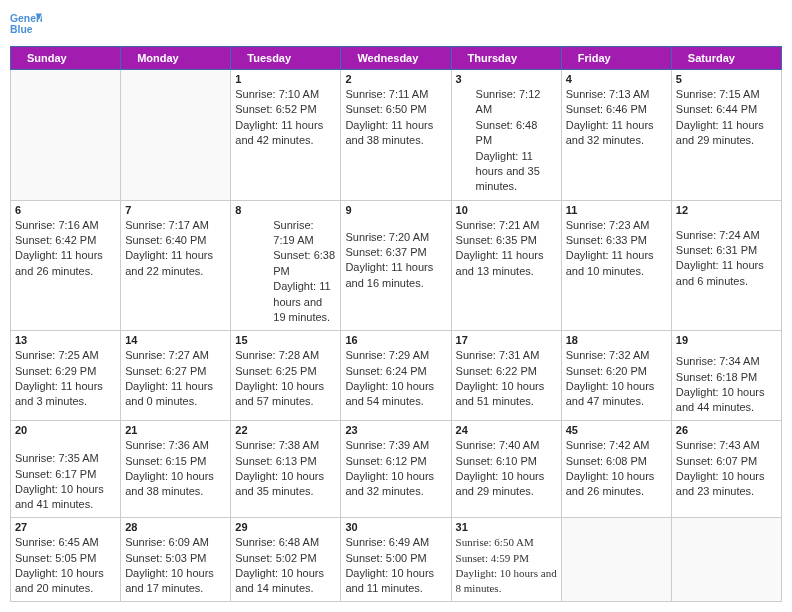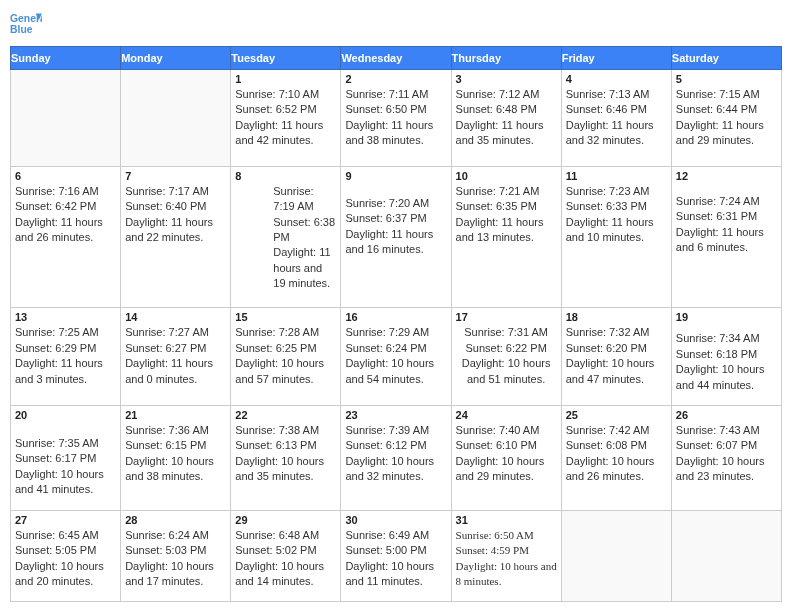--- a/index.html
+++ b/index.html
@@ -54,9 +54,9 @@
       font-size: 9.5px;
     }
     .calendar th {
-      background: #3b82f6;
+      background: #a21caf;
       color: #fff;
-      padding: 5px 0;
+      padding: 5px 16px;
       font-size: 11px;
       font-weight: bold;
       border: 1px solid #3a6ab0;

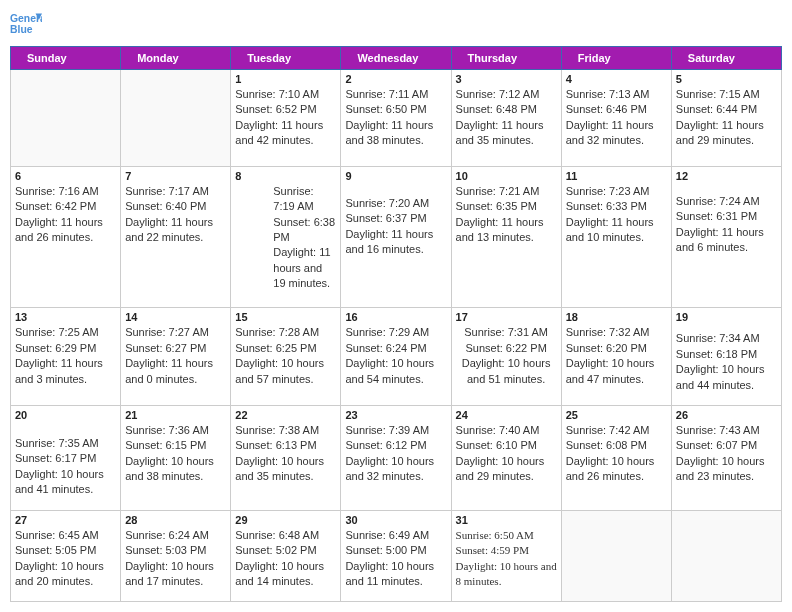--- a/index.html
+++ b/index.html
@@ -136,7 +136,7 @@
           </td>
           <td>
             <span class="day-num">3</span>
-            <div class="day-info" style="white-space: pre-line;">Sunrise: 7:12 AM
+            <div class="day-info" style="white-space: pre-line; margin-left: 20px;">Sunrise: 7:12 AM
 Sunset: 6:48 PM
 Daylight: 11 hours and 35 minutes.</div>
           </td>

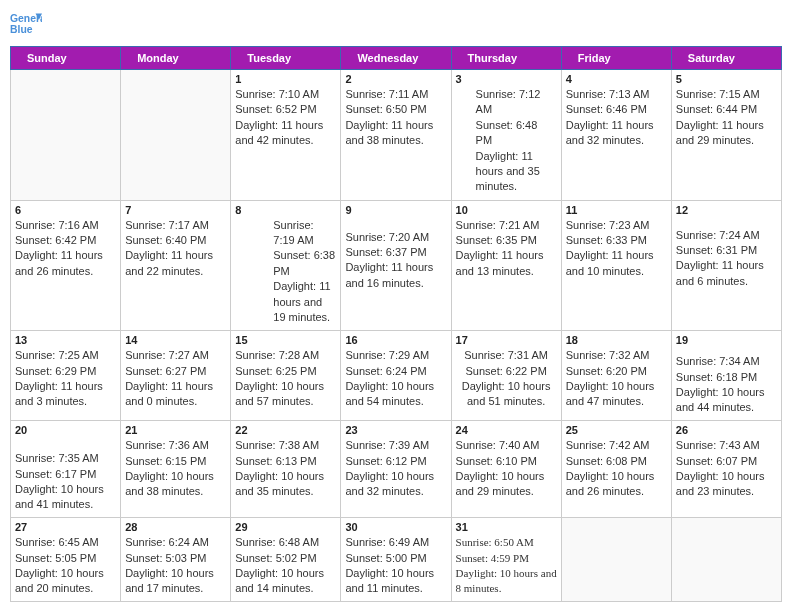--- a/index.html
+++ b/index.html
@@ -224,7 +224,7 @@
           </td>
           <td>
             <span class="day-num">17</span>
-            <div class="day-info" style="white-space: pre-line; text-align: center;">Sunrise: 7:31 AM
+            <div class="day-info" style="white-space: pre-line;">Sunrise: 7:31 AM
 Sunset: 6:22 PM
 Daylight: 10 hours and 51 minutes.</div>
           </td>

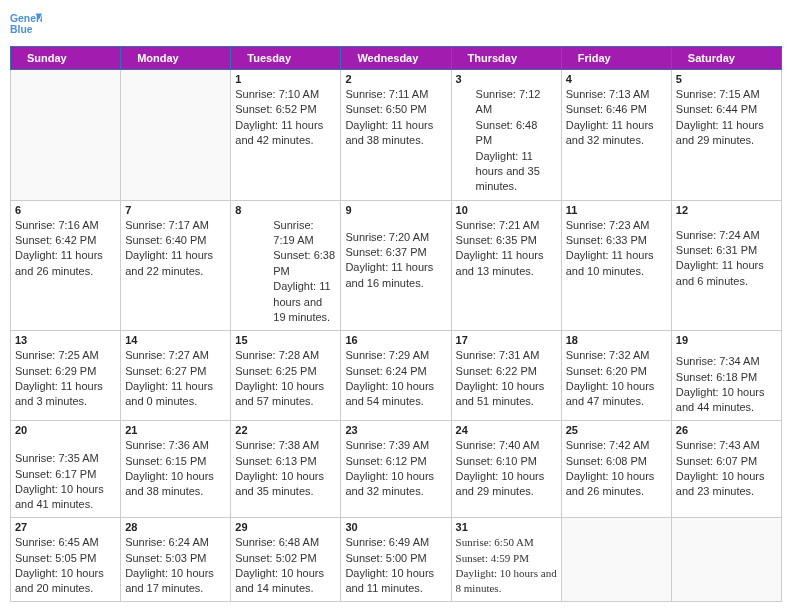--- a/index.html
+++ b/index.html
@@ -273,7 +273,7 @@
 Daylight: 10 hours and 29 minutes.</div>
           </td>
           <td>
-            <span class="day-num">25</span>
+            <span class="day-num">45</span>
             <div class="day-info" style="white-space: pre-line;">Sunrise: 7:42 AM
 Sunset: 6:08 PM
 Daylight: 10 hours and 26 minutes.</div>

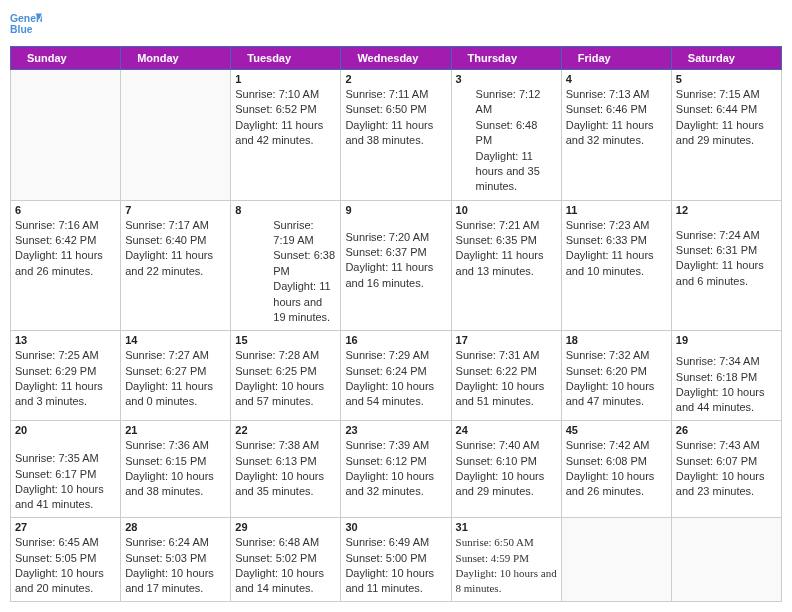--- a/index.html
+++ b/index.html
@@ -294,7 +294,7 @@
           </td>
           <td>
             <span class="day-num">28</span>
-            <div class="day-info" style="white-space: pre-line;">Sunrise: 6:24 AM
+            <div class="day-info" style="white-space: pre-line;">Sunrise: 6:09 AM
 Sunset: 5:03 PM
 Daylight: 10 hours and 17 minutes.</div>
           </td>

